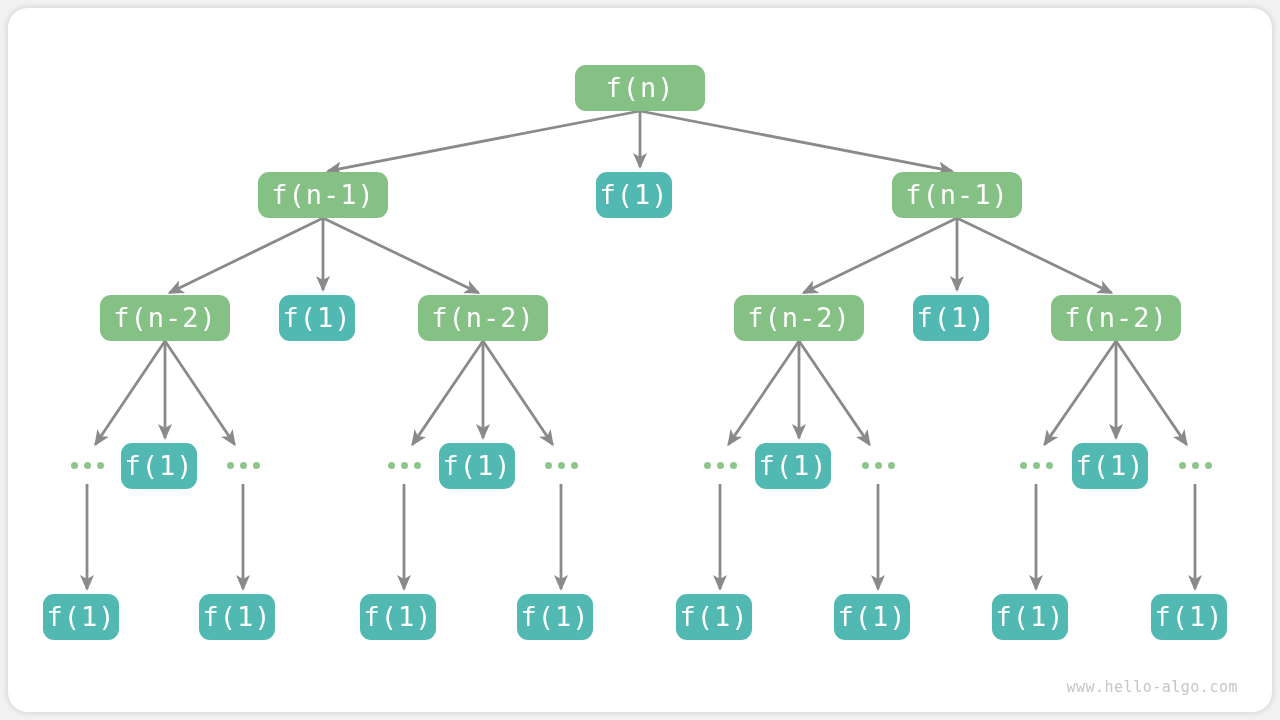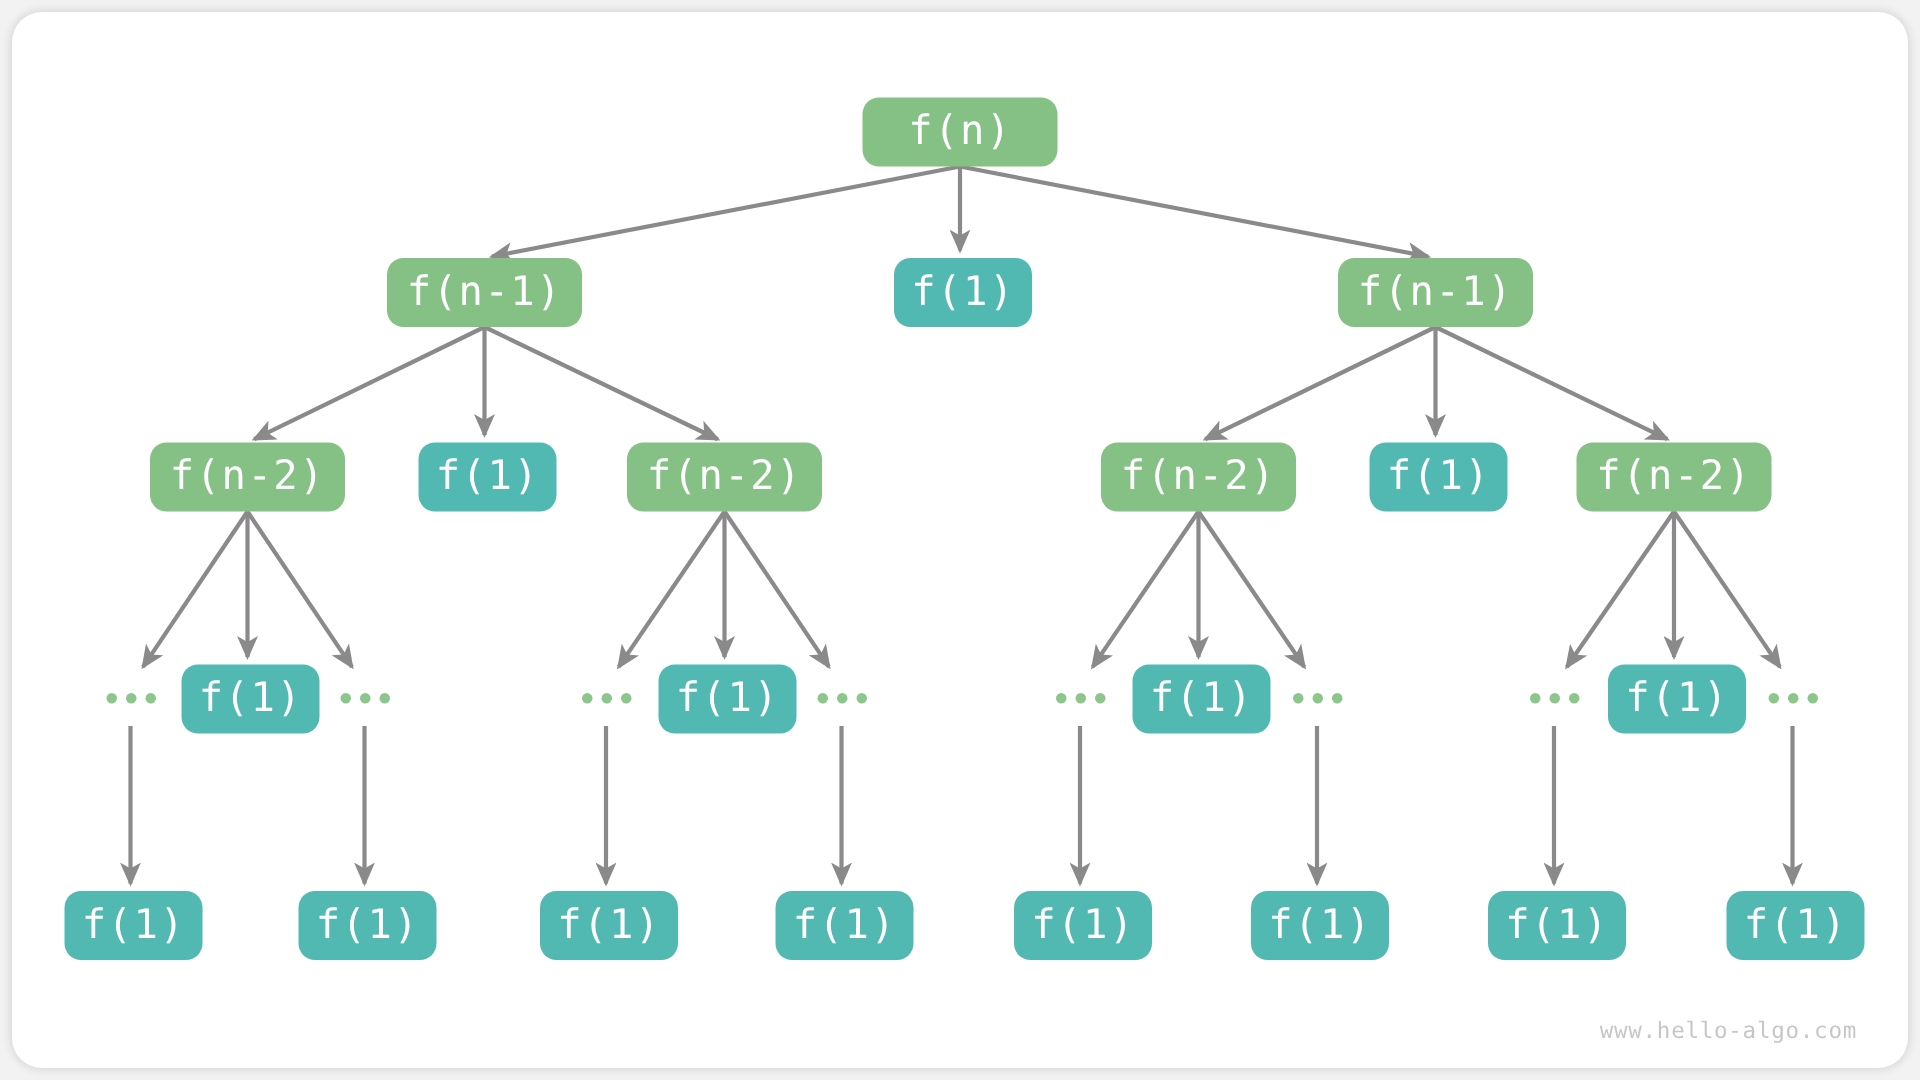--- a/index.html
+++ b/index.html
@@ -38,7 +38,7 @@
     padding-bottom: 2px;
   }
   .node.green { background: var(--green, #85c085); width: 130px; }
-  .node.teal  { background: var(--teal, #52b9b2);  width: 92px;  }
+  .node.teal  { background: var(--teal, #52b9b2);  width: 76px;  }
   .dots {
     position: absolute;
     display: flex;

